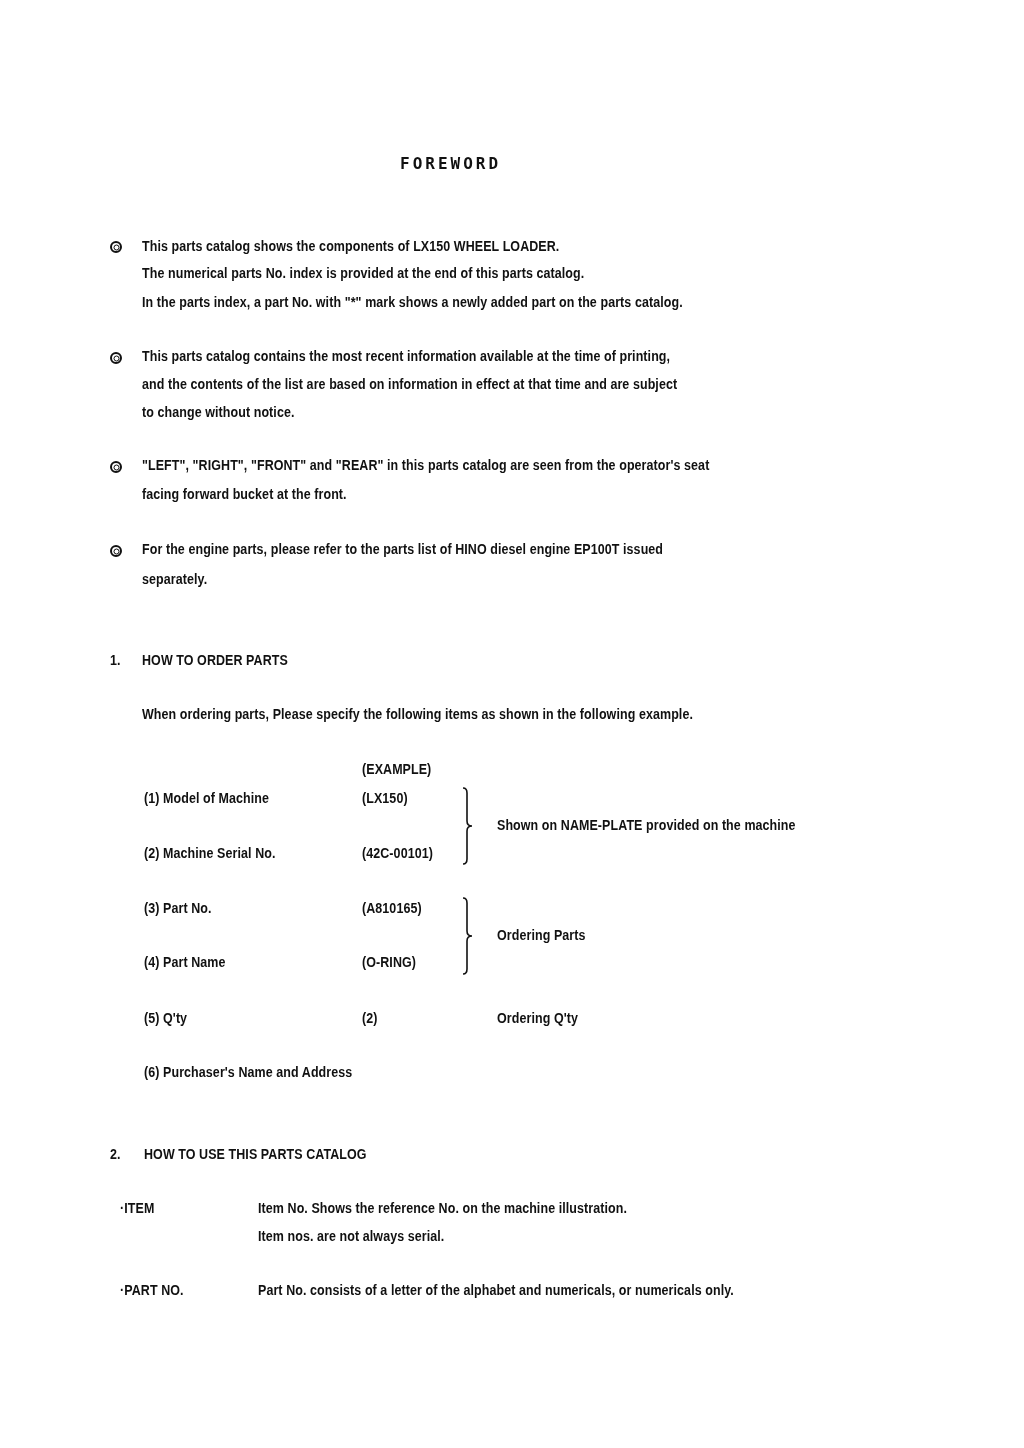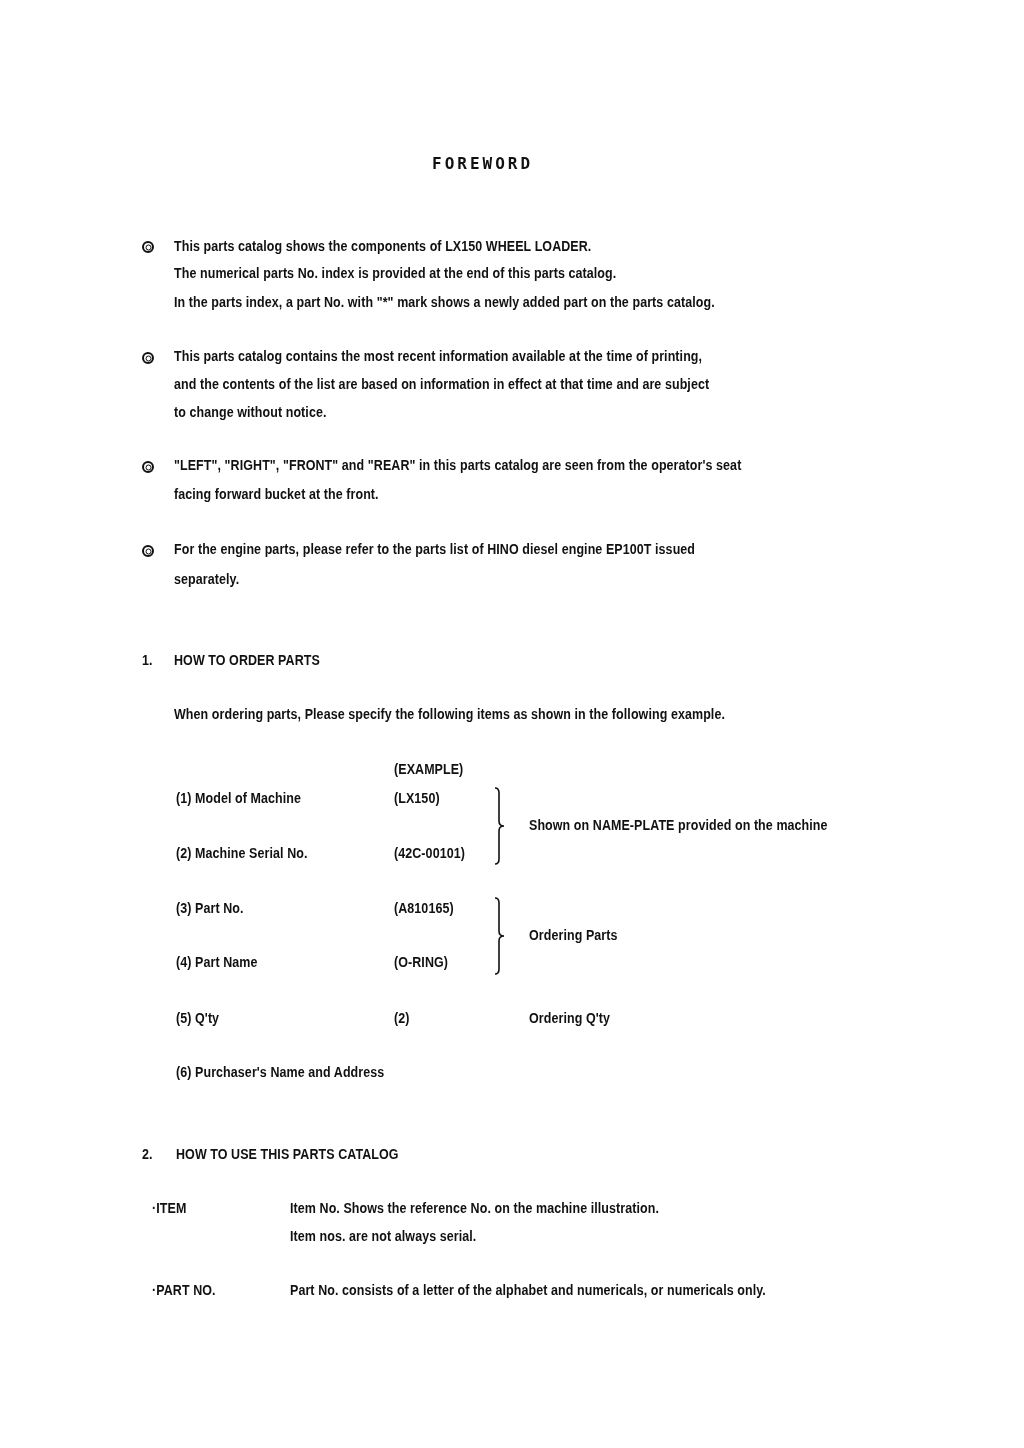--- a/index.html
+++ b/index.html
@@ -18,7 +18,7 @@
     .page {
       position: absolute;
       left: 0; top: 0;
-      width: 932px; height: 1448px; margin-left: 32px;
+      width: 932px; height: 1448px;
     }
     .abs { position: absolute; white-space: nowrap; }
     .txt {

